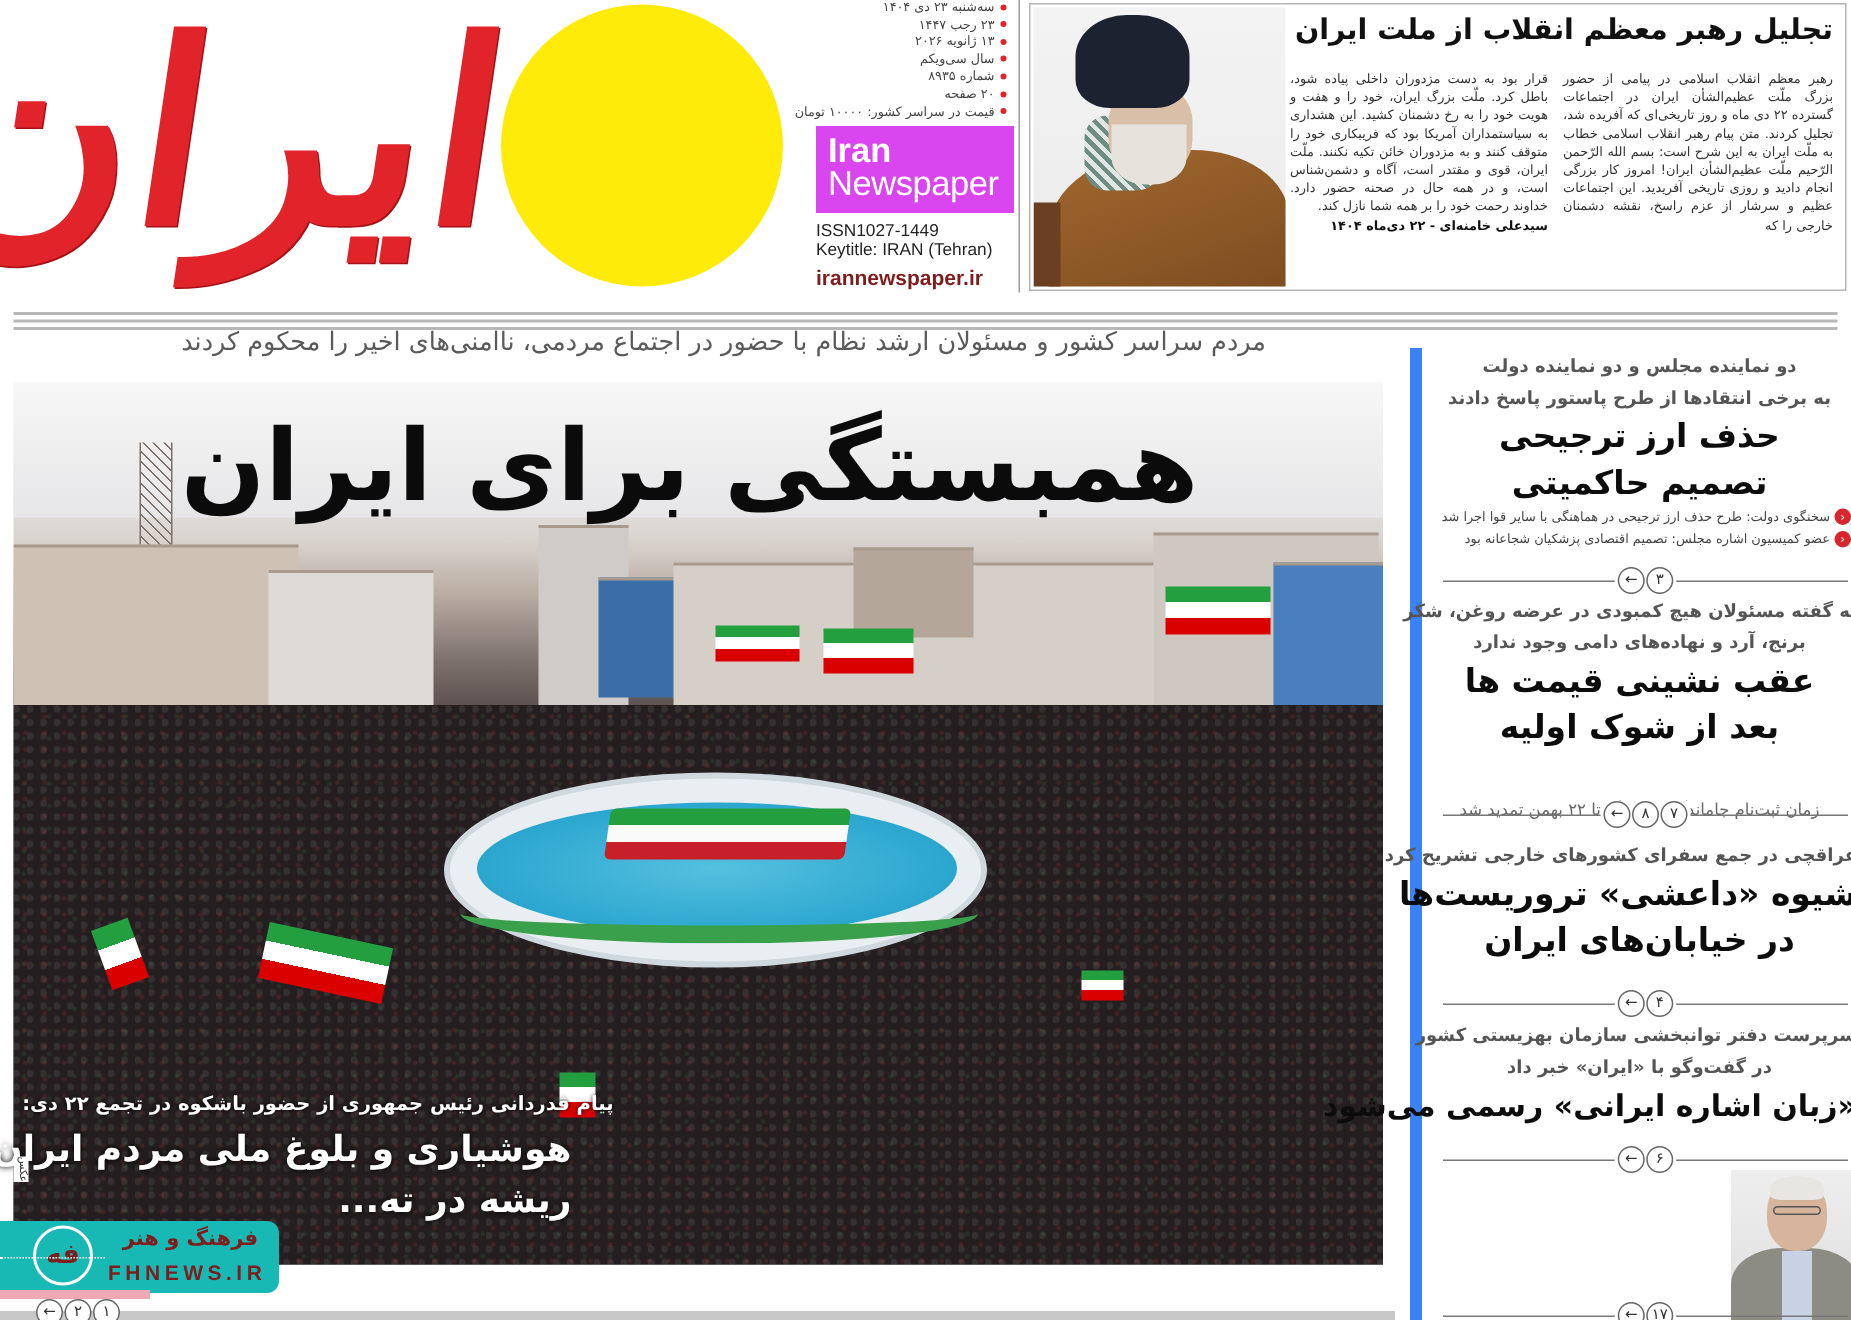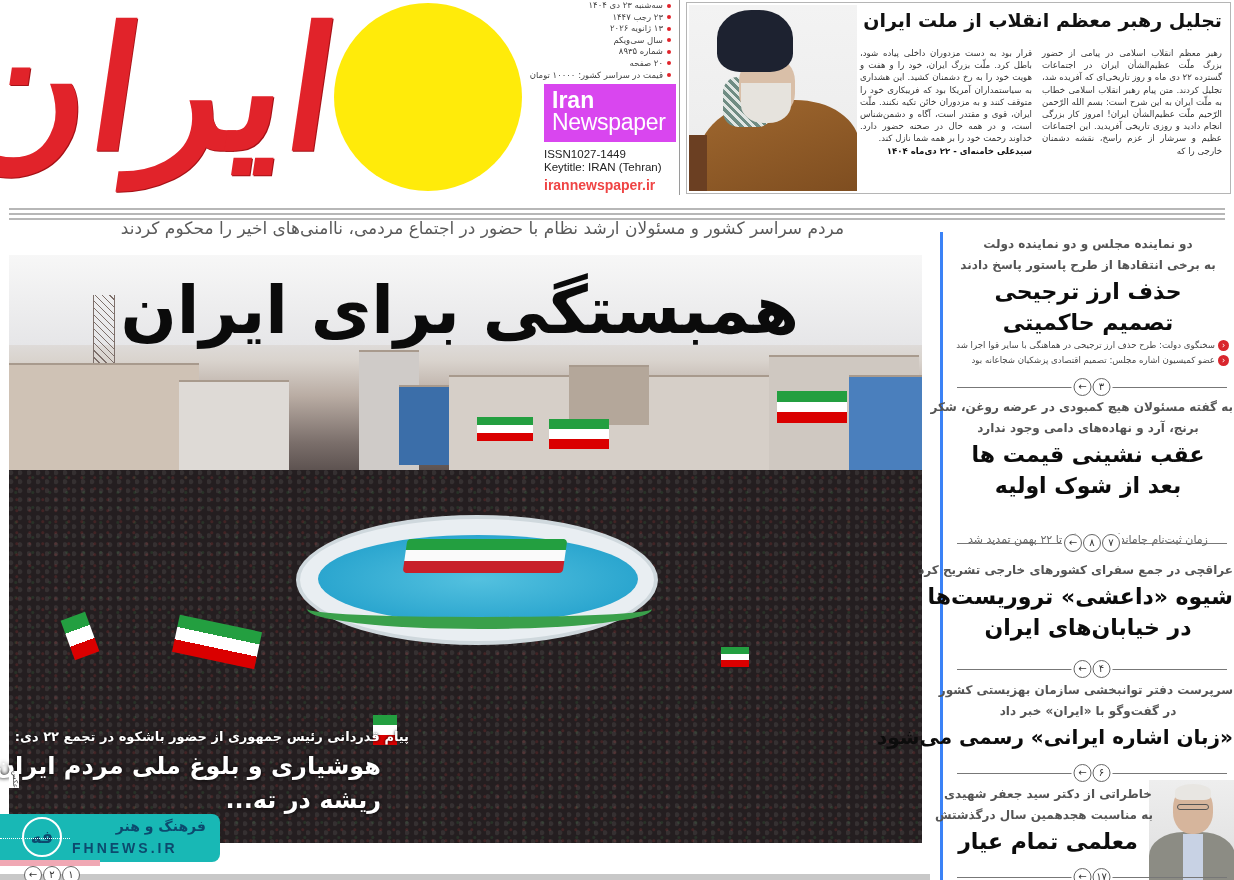--- a/index.html
+++ b/index.html
@@ -33,7 +33,7 @@
   .iran-np-badge .b1 { font-size: 23px; font-weight: bold; line-height: 21px; }
   .iran-np-badge .b2 { font-size: 23px; line-height: 22px; letter-spacing: -0.3px; }
   .issn { position: absolute; left: 4px; top: 148px; font-family: "Liberation Sans", sans-serif; font-size: 11.5px; line-height: 13px; color: #222; }
-  .website { position: absolute; left: 4px; top: 177px; font-family: "Liberation Sans", sans-serif; font-weight: bold; font-size: 14px; color: #ef4444; }
+  .website { position: absolute; left: 4px; top: 177px; font-family: "Liberation Sans", sans-serif; font-weight: bold; font-size: 14px; color: #7f1d1d; }
 
   
   .leader-box {

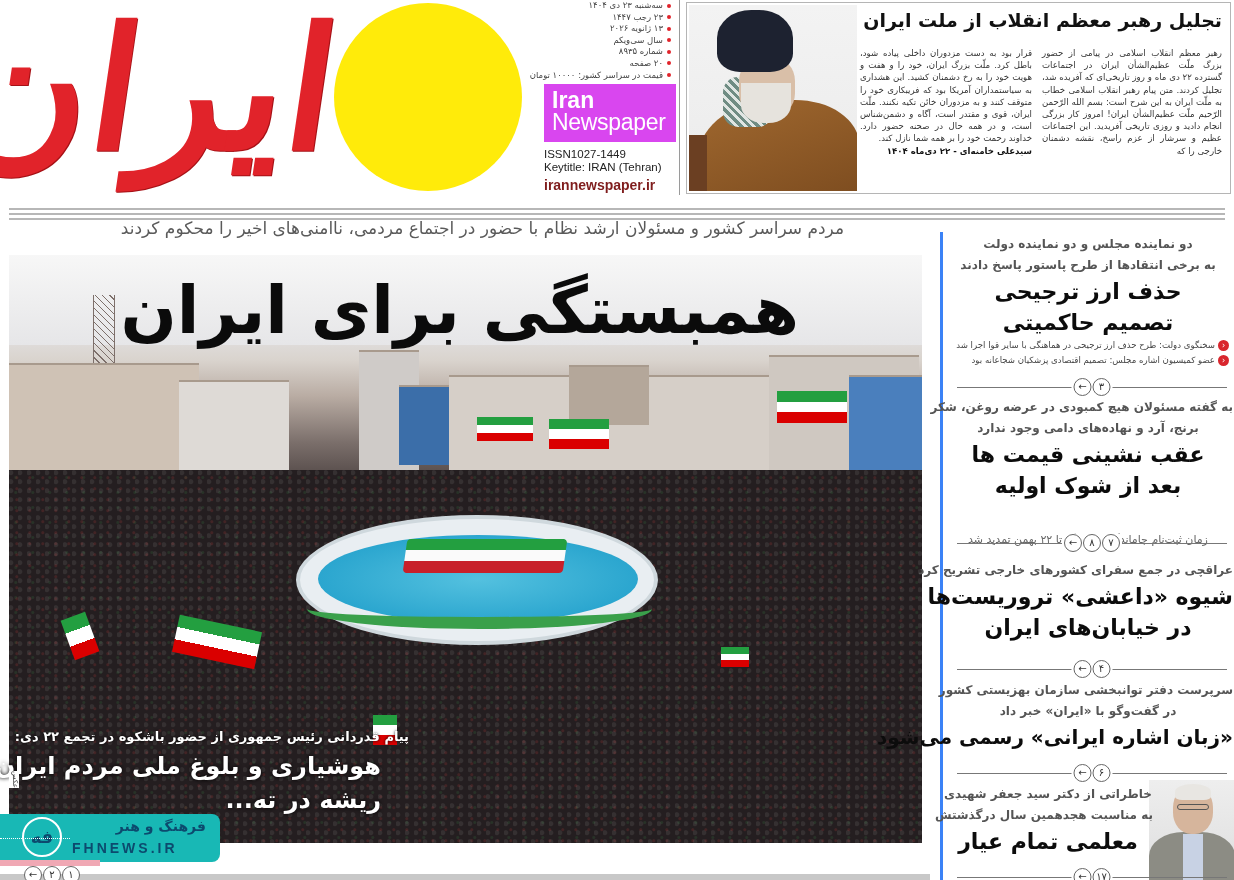--- a/index.html
+++ b/index.html
@@ -134,7 +134,7 @@
   .bottom-rule { position: absolute; left: 0; top: 874px; width: 930px; height: 6px; background: #c8c8c8; }
 
   
-  .sidebar { position: absolute; left: 940px; top: 232px; width: 294px; height: 648px; border-left: 3px solid #3b82f6; }
+  .sidebar { position: absolute; left: 940px; top: 232px; width: 294px; height: 648px; border-left: 8px solid #3b82f6; }
   .sb-item { position: absolute; left: 0; width: 290px; direction: rtl; text-align: center; }
   .sb-kicker { font-size: 12px; line-height: 21px; color: #555; font-weight: bold; white-space: nowrap; }
   .sb-title { font-size: 22px; line-height: 31px; font-weight: bold; color: #0c0c0c; white-space: nowrap; }

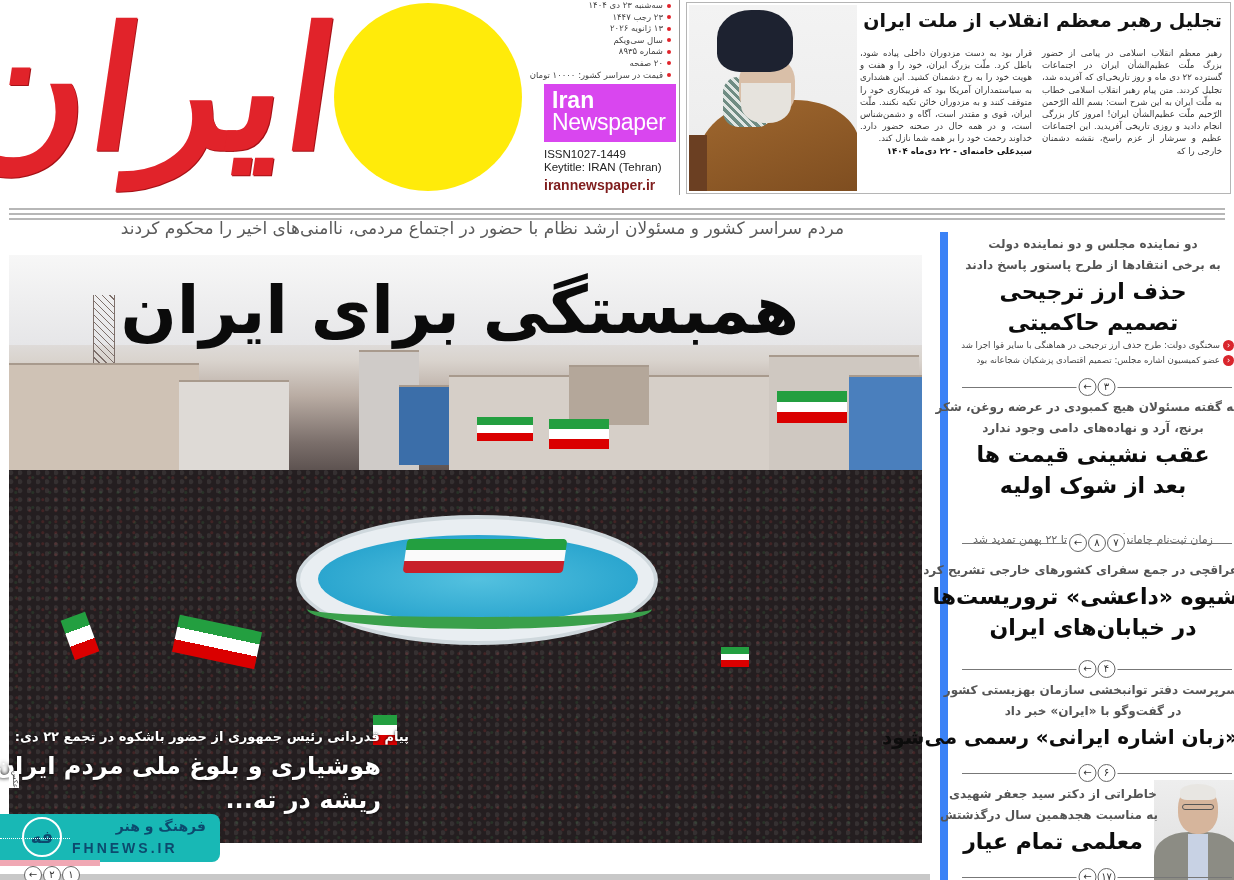--- a/index.html
+++ b/index.html
@@ -331,11 +331,6 @@
     <div class="hair"></div>
     <div class="glasses"></div>
   </div>
-  <div class="sb-item" style="top:552px; width:210px; left:0;">
-    <div class="sb-kicker">خاطراتی از دکتر سید جعفر شهیدی</div>
-    <div class="sb-kicker">به مناسبت هجدهمین سال درگذشتش</div>
-    <div class="sb-title">معلمی تمام عیار</div>
-  </div>
   <div class="sb-ref" style="top:636px;">
     <div class="line"></div>
     <div class="refs">

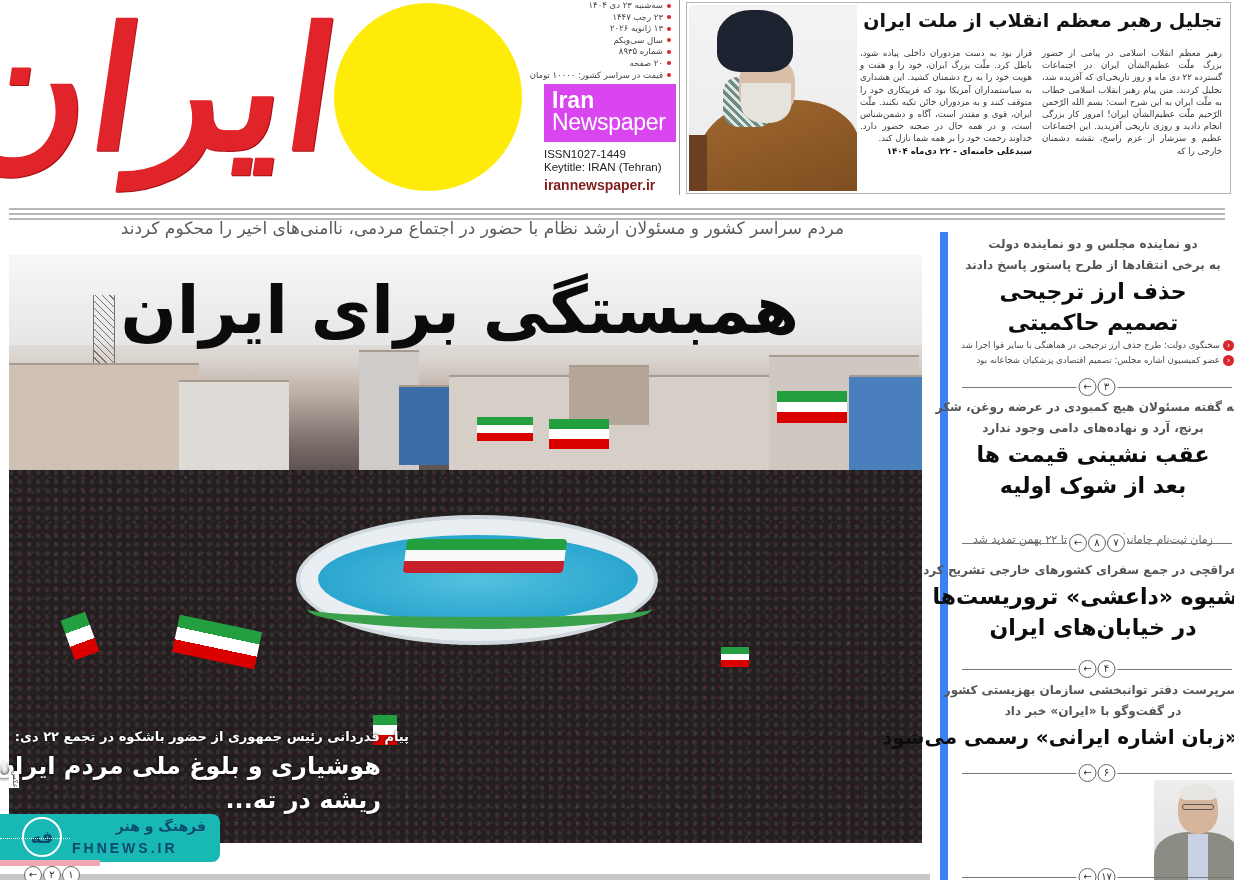--- a/index.html
+++ b/index.html
@@ -119,8 +119,8 @@
 
   
   .fh-badge {
-    position: absolute; left: 0px; top: 814px; width: 220px; height: 48px; background: #18b8b5;
-    border-radius: 0 8px 8px 0; color: #0c4a6e;
+    position: absolute; left: 0px; top: 814px; width: 186px; height: 48px; background: #18b8b5;
+    border-radius: 0 8px 8px 0; color: #7f1d1d;
   }
   .fh-badge .fh-logo { position: absolute; left: 22px; top: 3px; width: 40px; height: 40px; border: 2px solid #fff; border-radius: 50%; text-align: center; line-height: 36px; font-size: 18px; font-weight: bold; }
   .fh-badge .fh-fa { position: absolute; right: 14px; top: 4px; direction: rtl; font-size: 14px; font-weight: bold; }

